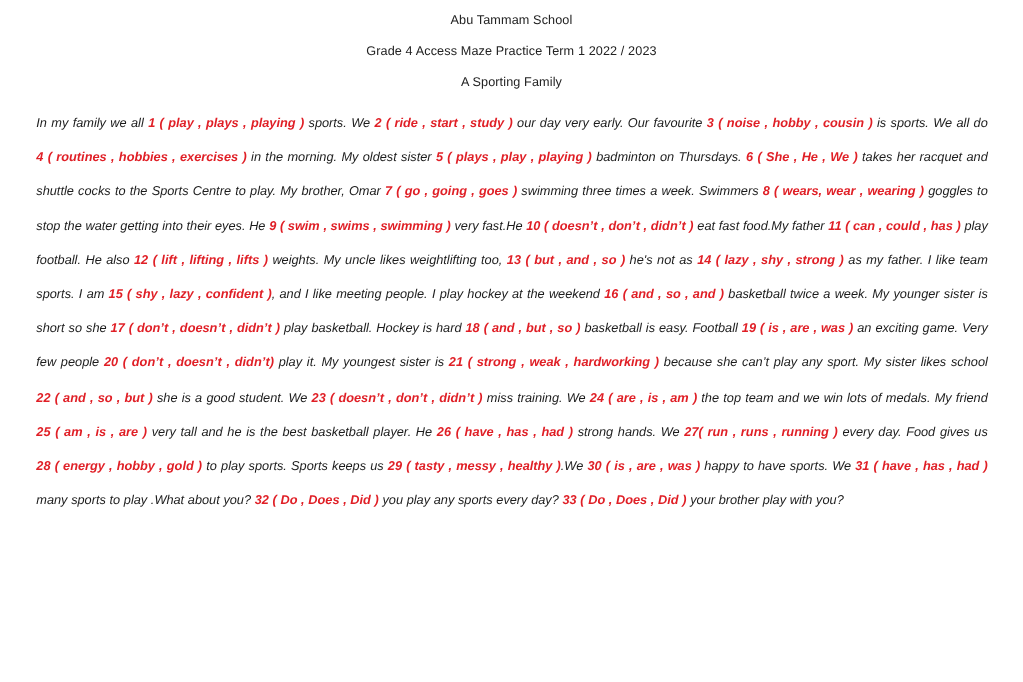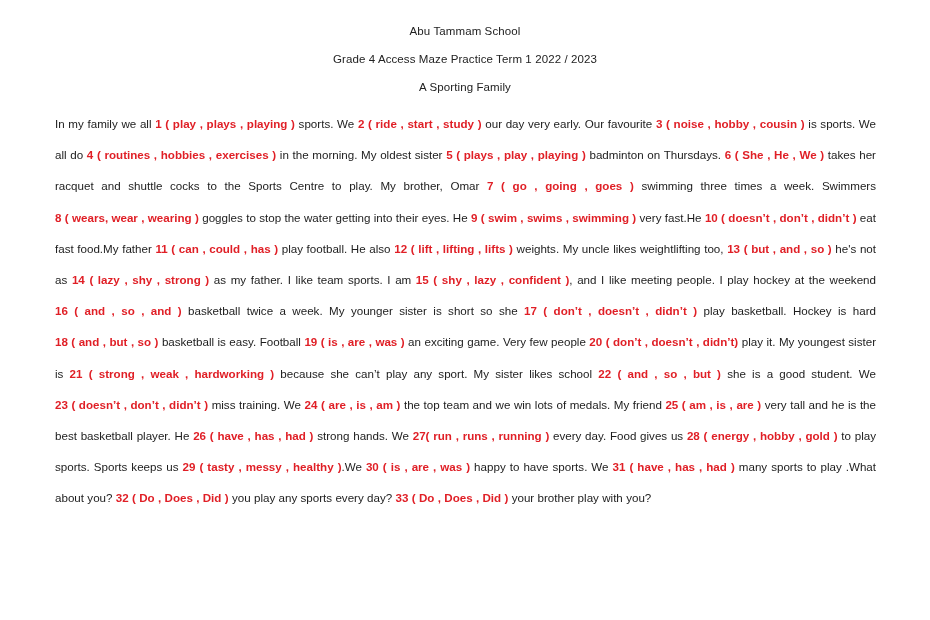--- a/index.html
+++ b/index.html
@@ -19,7 +19,7 @@
     width: 930px;
     height: 620px;
     box-sizing: border-box;
-    padding: 12px;
+    padding: 0;
     position: relative;
     background: #ffffff;
   }

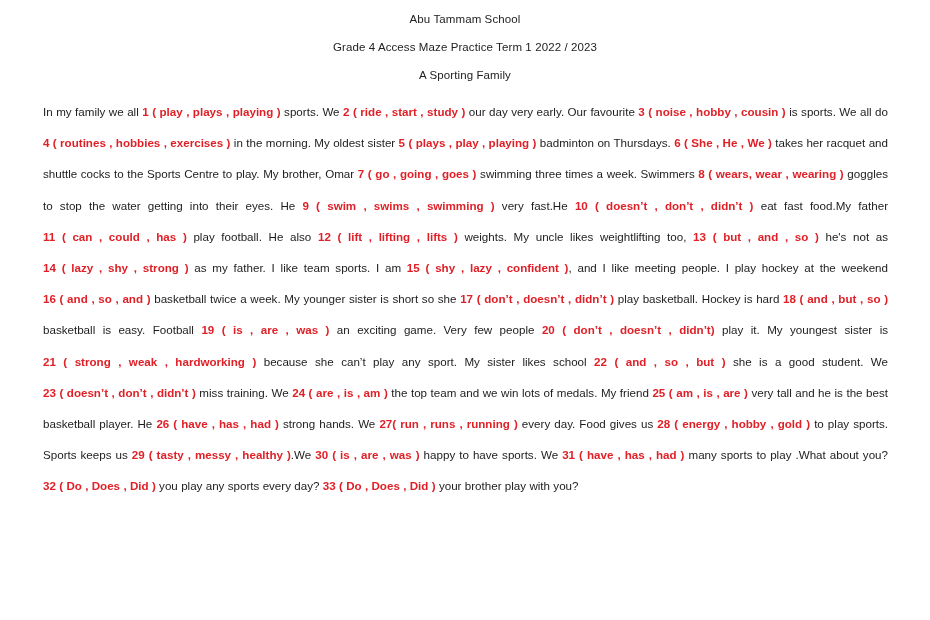--- a/index.html
+++ b/index.html
@@ -48,10 +48,11 @@
     word-spacing: 0.1px;
   }
   .body-text p {
-    margin: 10px;
+    margin: 0;
     padding: 0;
     text-align: justify;
     text-align-last: left;
+    font-style: italic;
   }
   .opt {
     color: #e01f26;

